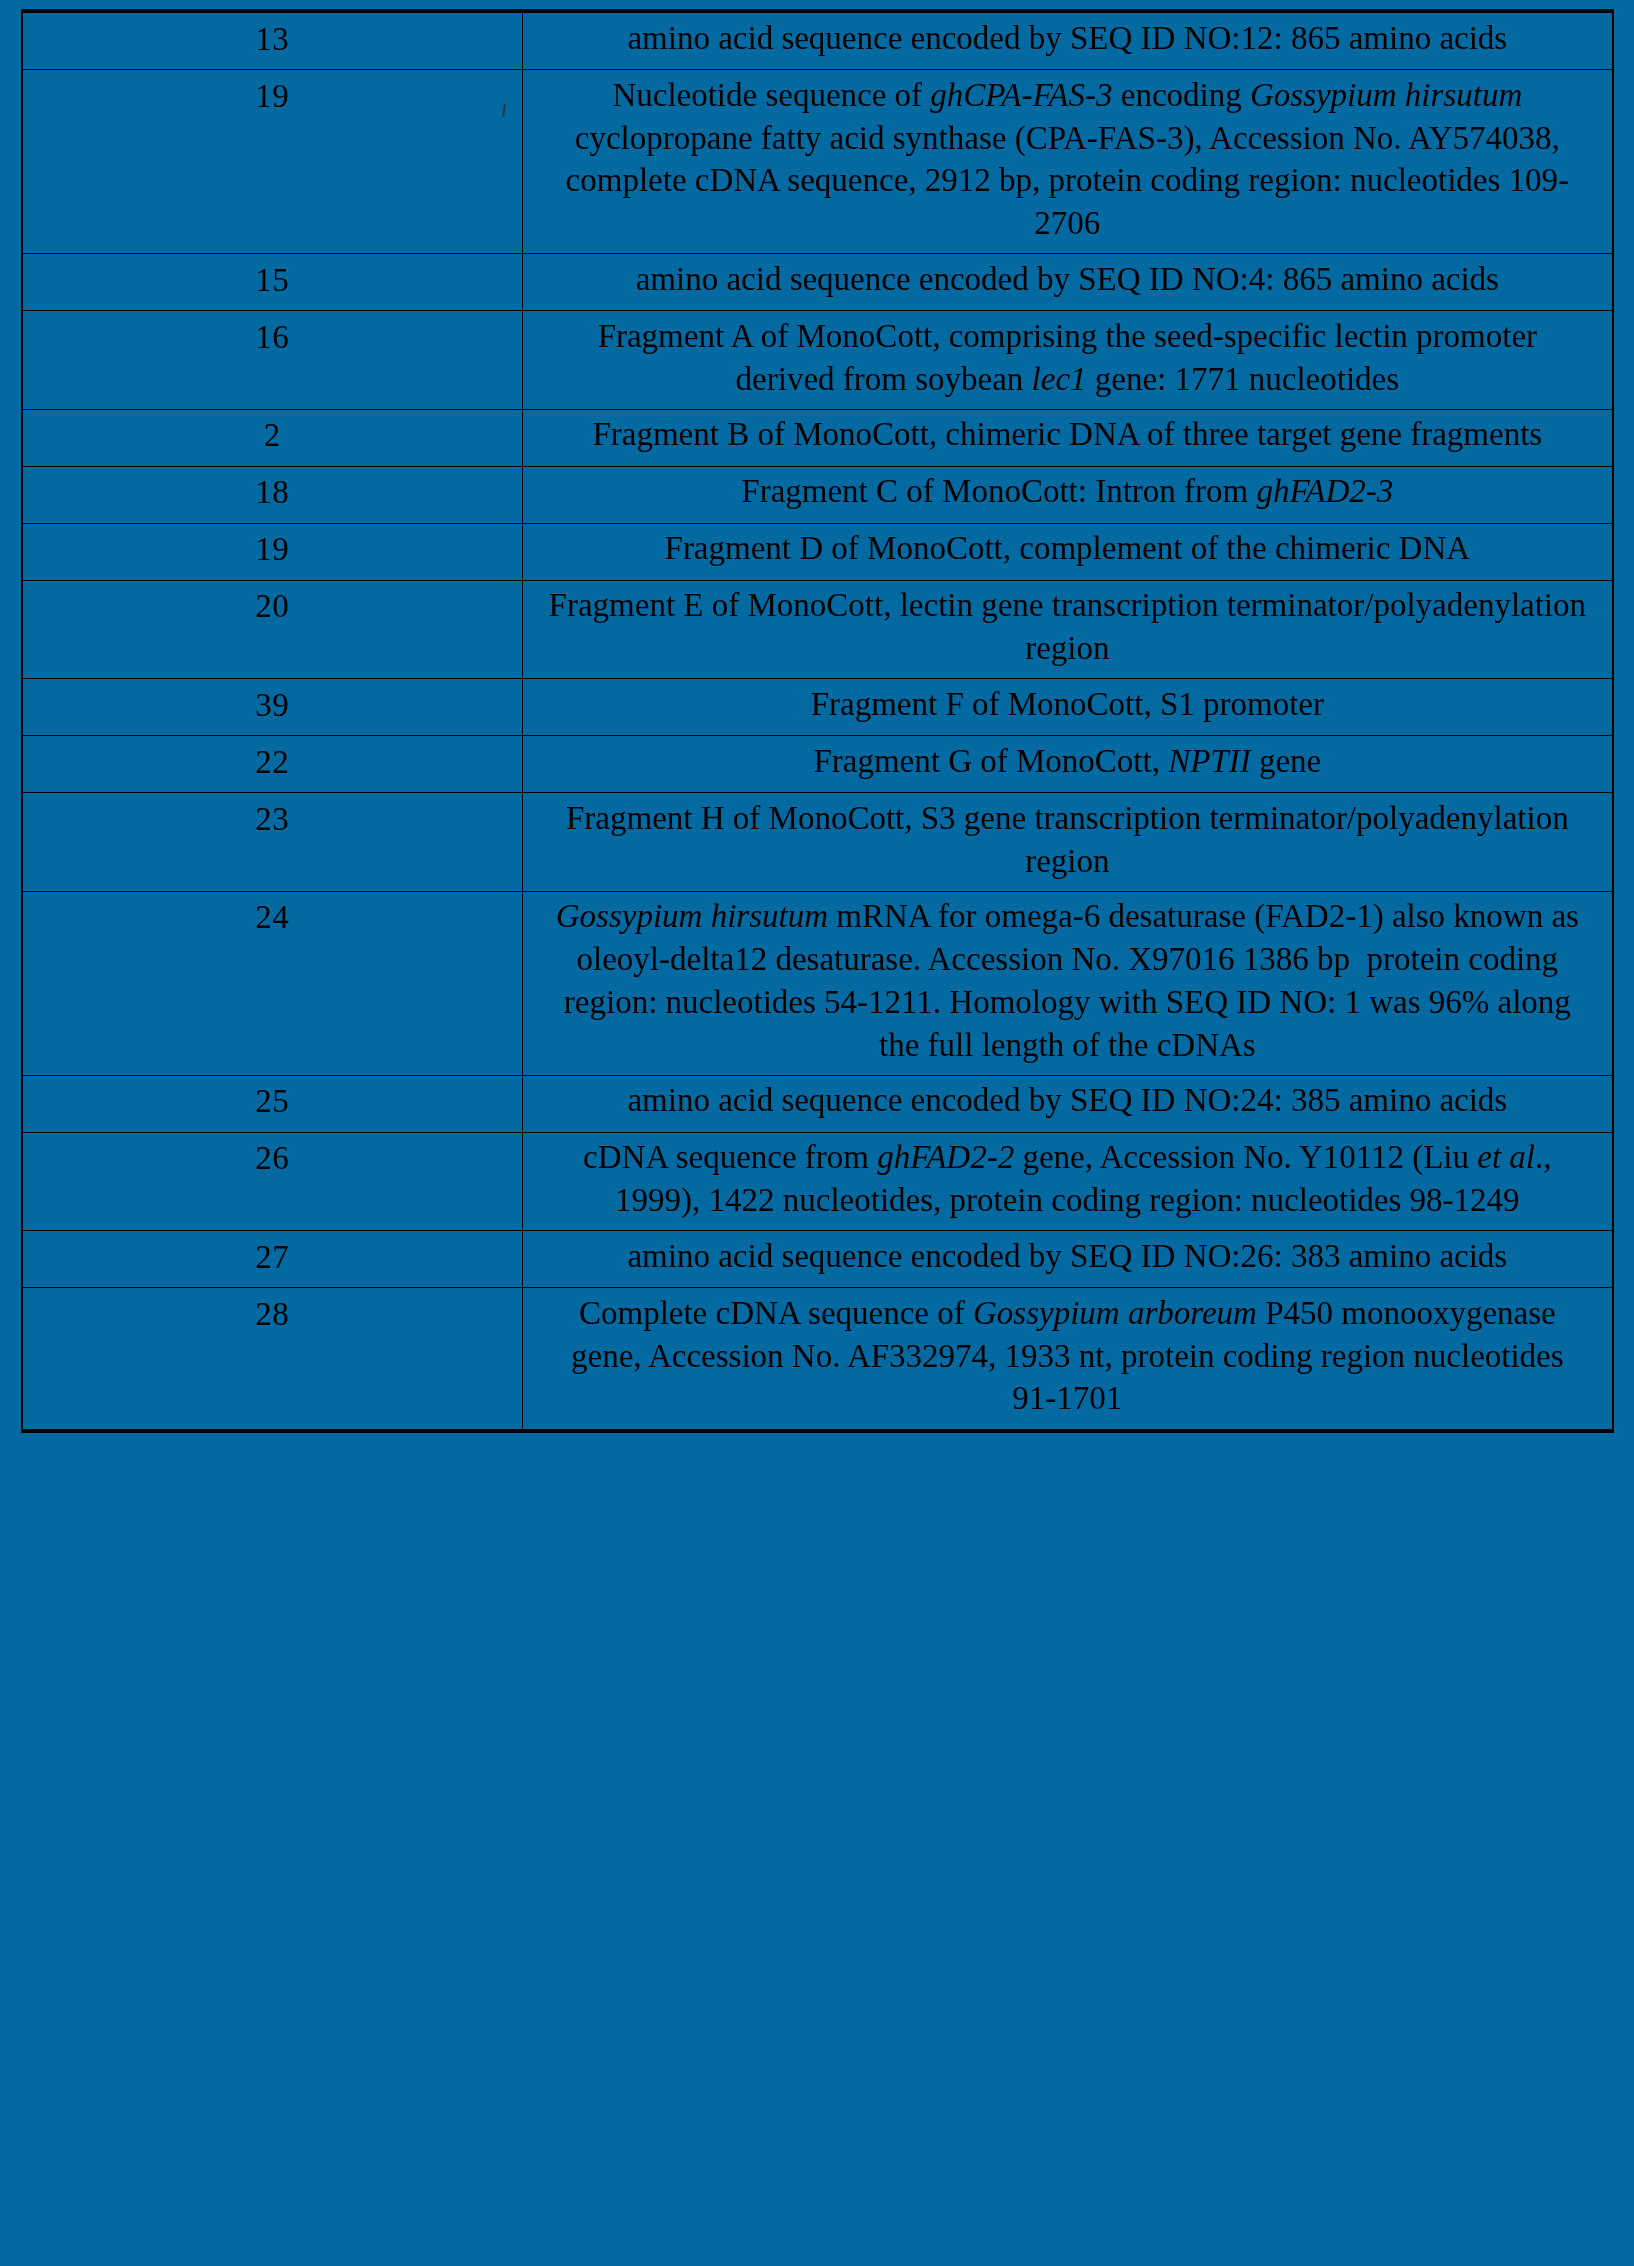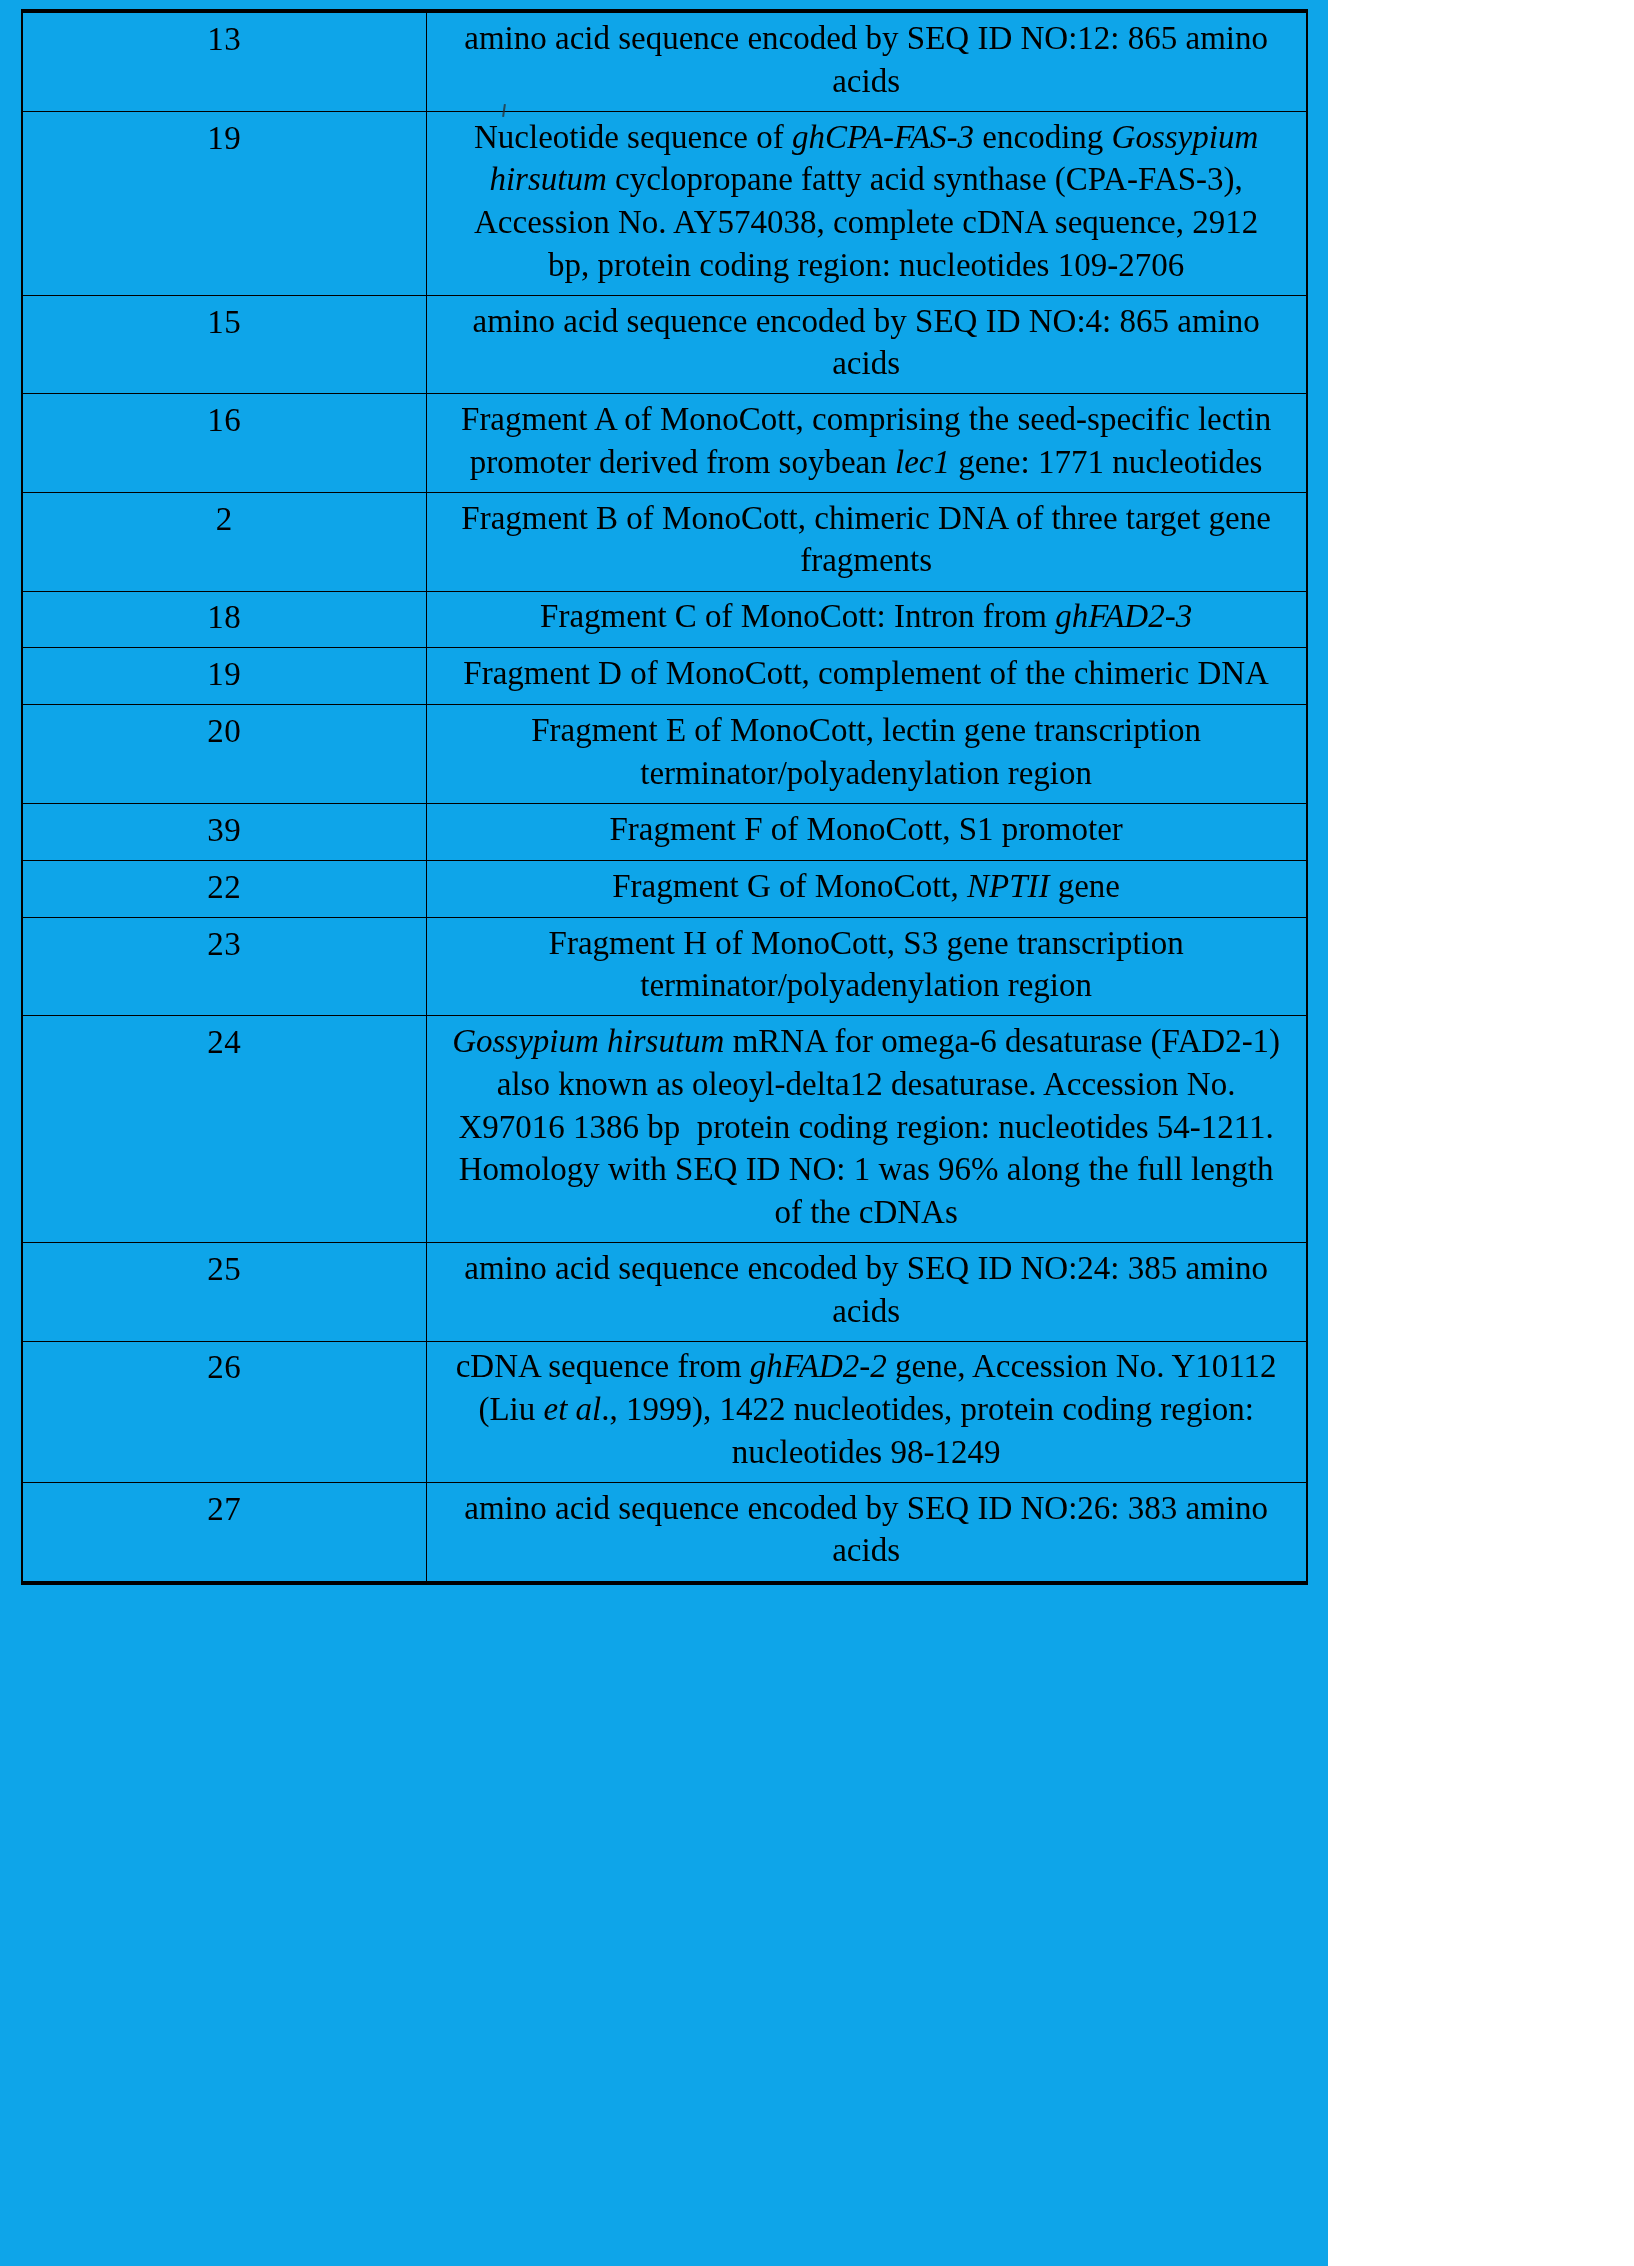--- a/index.html
+++ b/index.html
@@ -18,11 +18,11 @@
 
   #page {
     position: relative;
-    width: 1328px;
+    width: 1634px;
     height: 2266px;
     box-sizing: border-box;
     padding: 9.3px 20.5px 7.5px 20.5px;
-    background: #0ea5e9;
+    background: #0369a1;
   }
 
   table.seq-table {

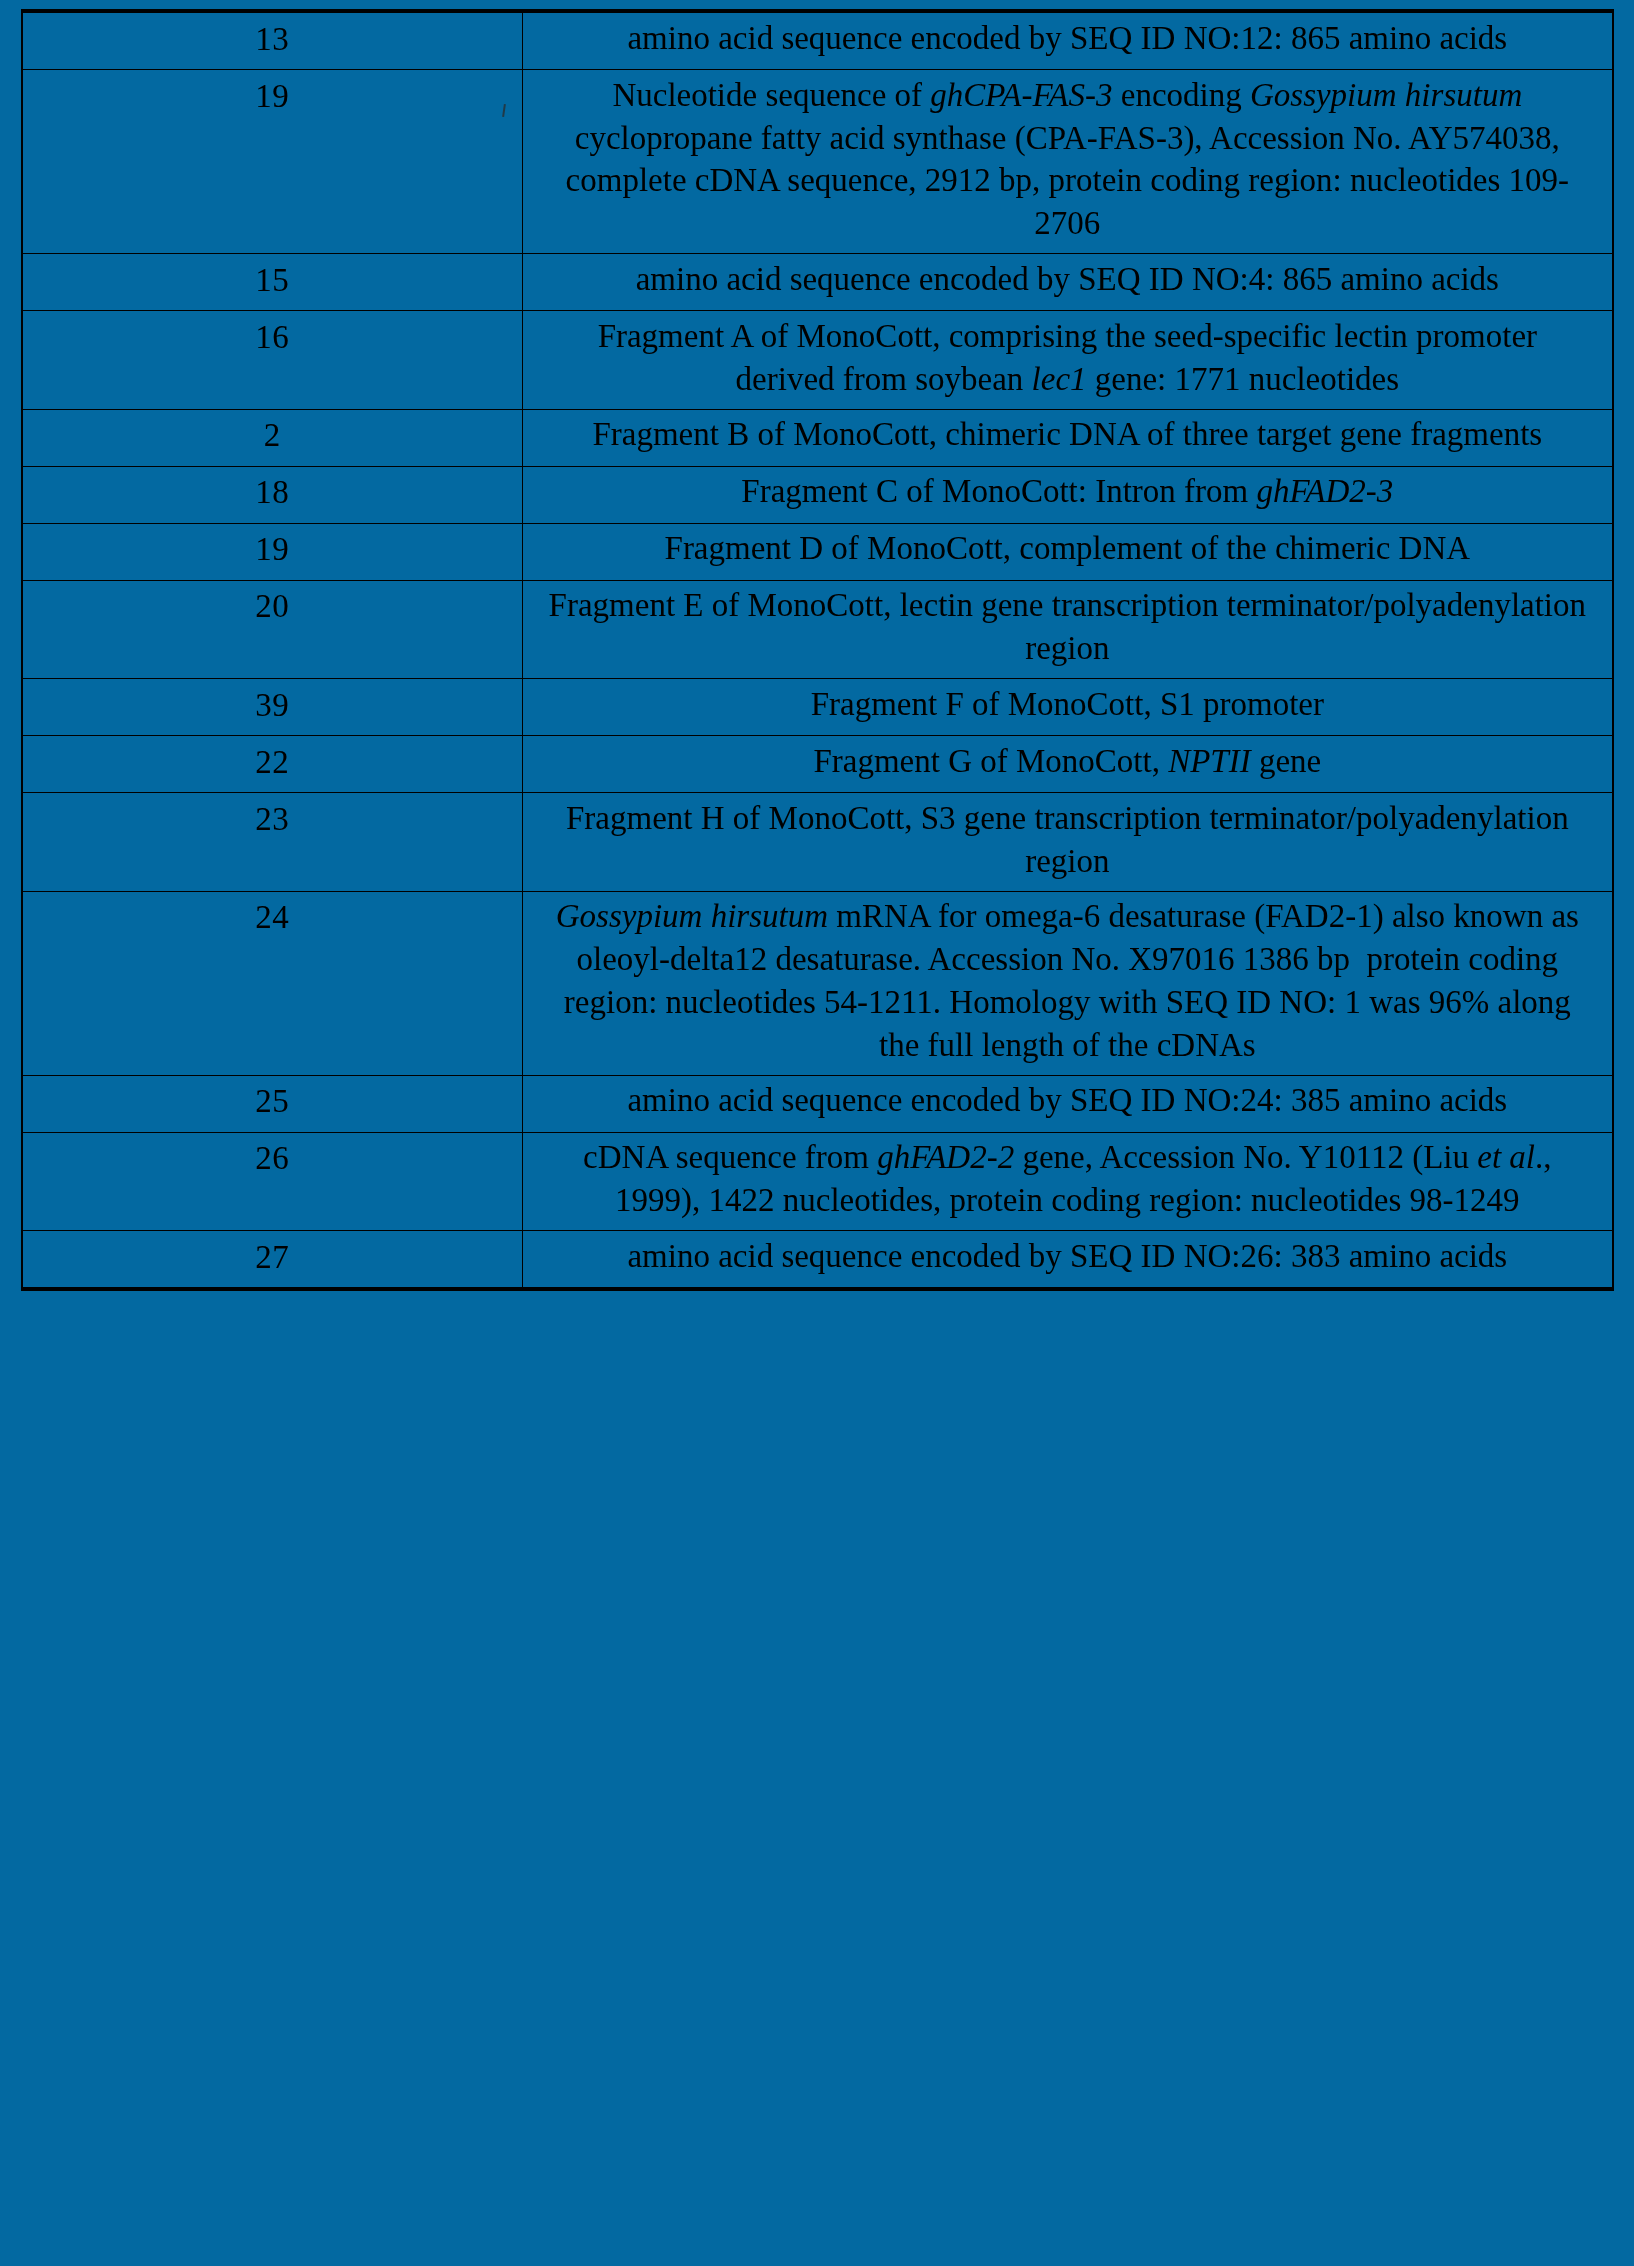--- a/index.html
+++ b/index.html
@@ -154,6 +154,10 @@
           <td class="num">27</td>
           <td class="desc">amino acid sequence encoded by SEQ ID NO:26: 383 amino acids</td>
         </tr>
+        <tr>
+          <td class="num">28</td>
+          <td class="desc">Complete cDNA sequence of <span class="it">Gossypium arboreum</span> P450 monooxygenase gene, Accession No. AF332974, 1933 nt, protein coding region nucleotides 91-1701</td>
+        </tr>
       </tbody>
   </table>
 

